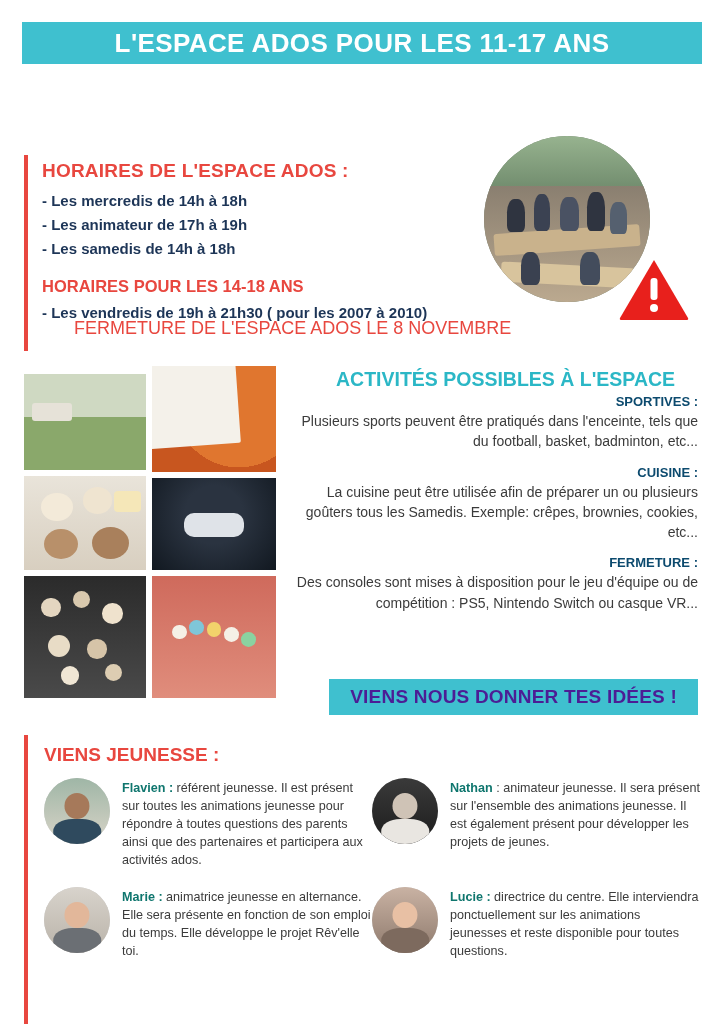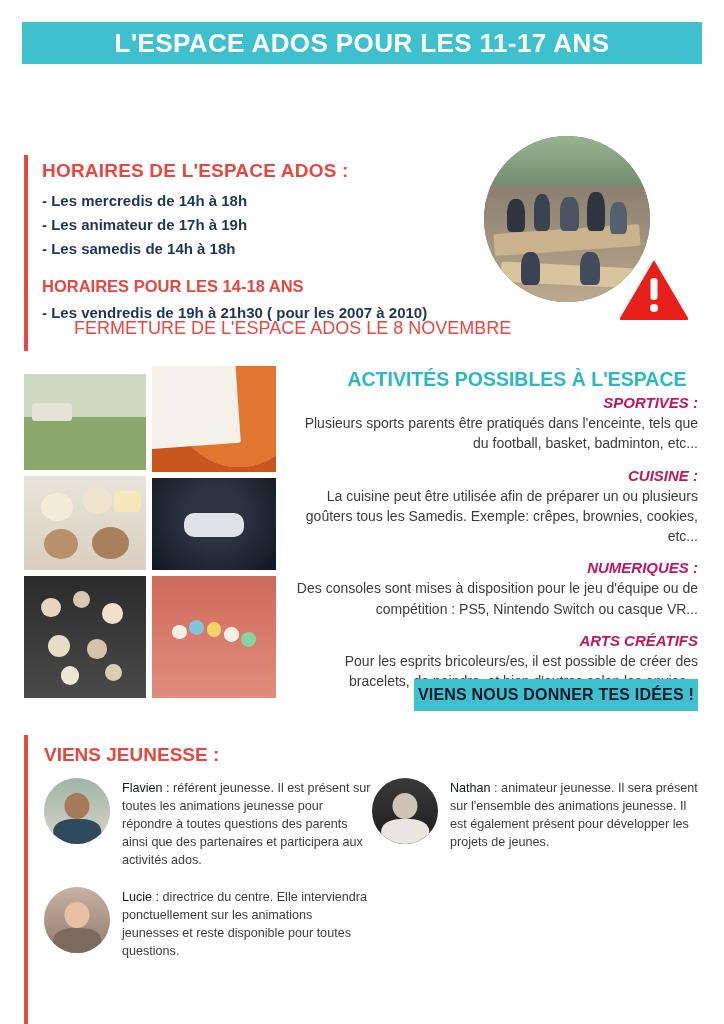--- a/index.html
+++ b/index.html
@@ -153,7 +153,7 @@
     left: 336px;
     top: 368px;
     width: 362px;
-    text-align: center;
+    text-align: left;
     font-size: 19.5px;
     font-weight: bold;
     color: #2bb7c6;

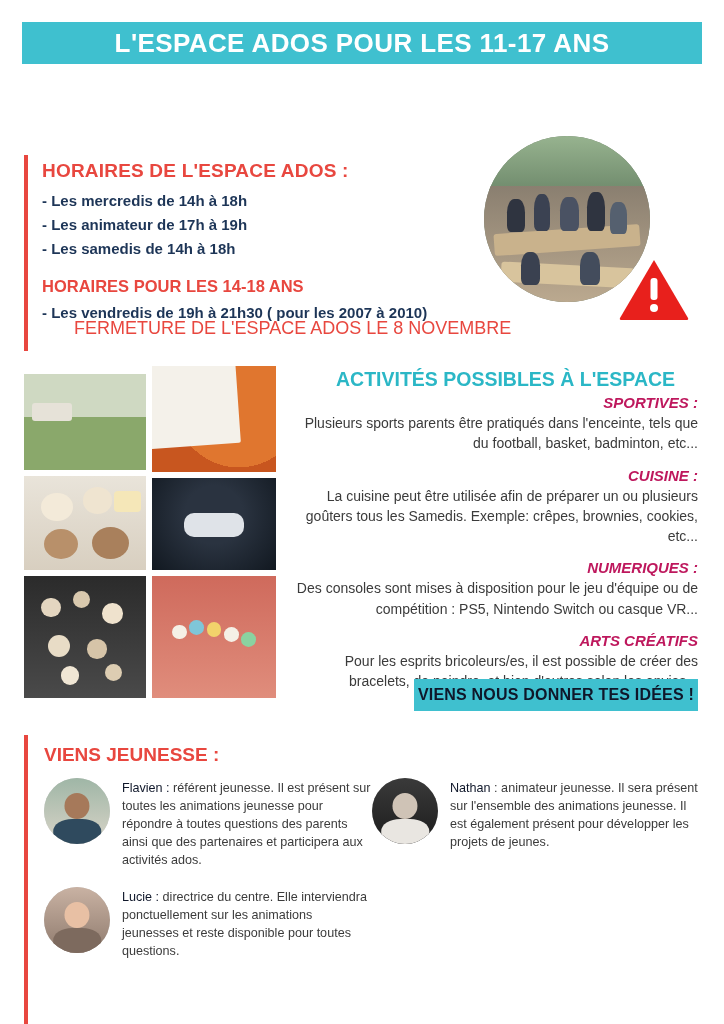--- a/index.html
+++ b/index.html
@@ -167,11 +167,10 @@
   }
   .act-block { margin-bottom: 13px; }
   .act-head {
-    font-size: 15px;
-    font-weight: bold;
-    color: #be185d;
+    font-size: 13px;
+    font-weight: bold;
+    color: #0c4a6e;
     margin-bottom: 2px;
-    font-style: italic;
   }
   .act-body {
     font-size: 14px;

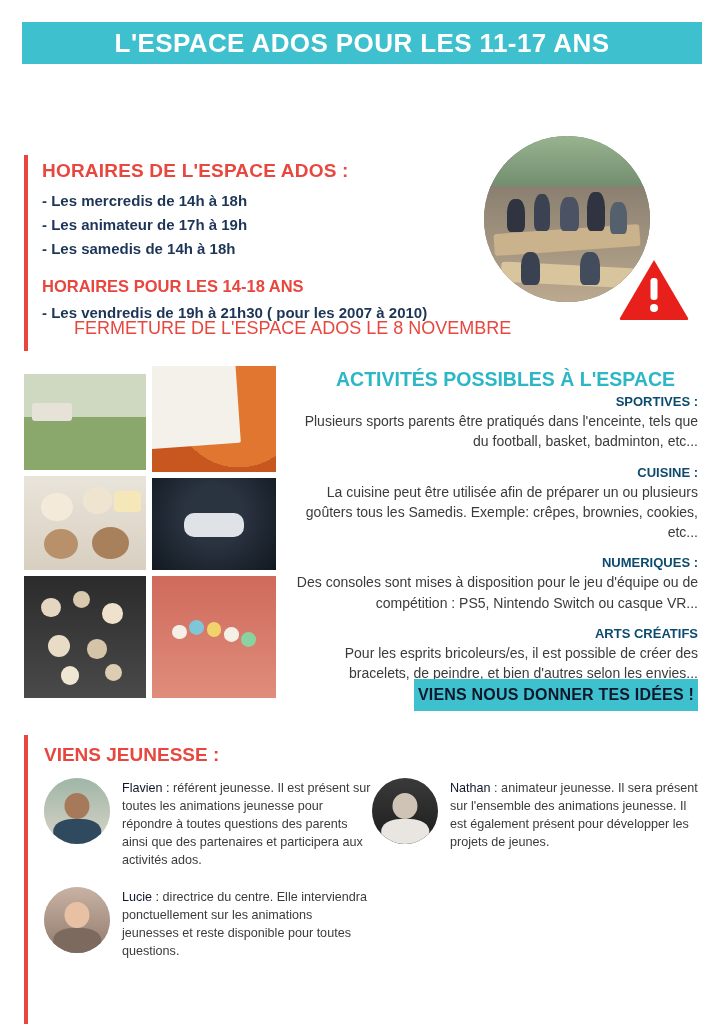--- a/index.html
+++ b/index.html
@@ -307,7 +307,7 @@
   <div class="act-list">
     <div class="act-block">
       <div class="act-head">SPORTIVES :</div>
-      <div class="act-body">Plusieurs sports parents être pratiqués dans l'enceinte, tels que du football, basket, badminton, etc...</div>
+      <div class="act-body">Plusieurs sports peuvent être pratiqués dans l'enceinte, tels que du football, basket, badminton, etc...</div>
     </div>
     <div class="act-block">
       <div class="act-head">CUISINE :</div>

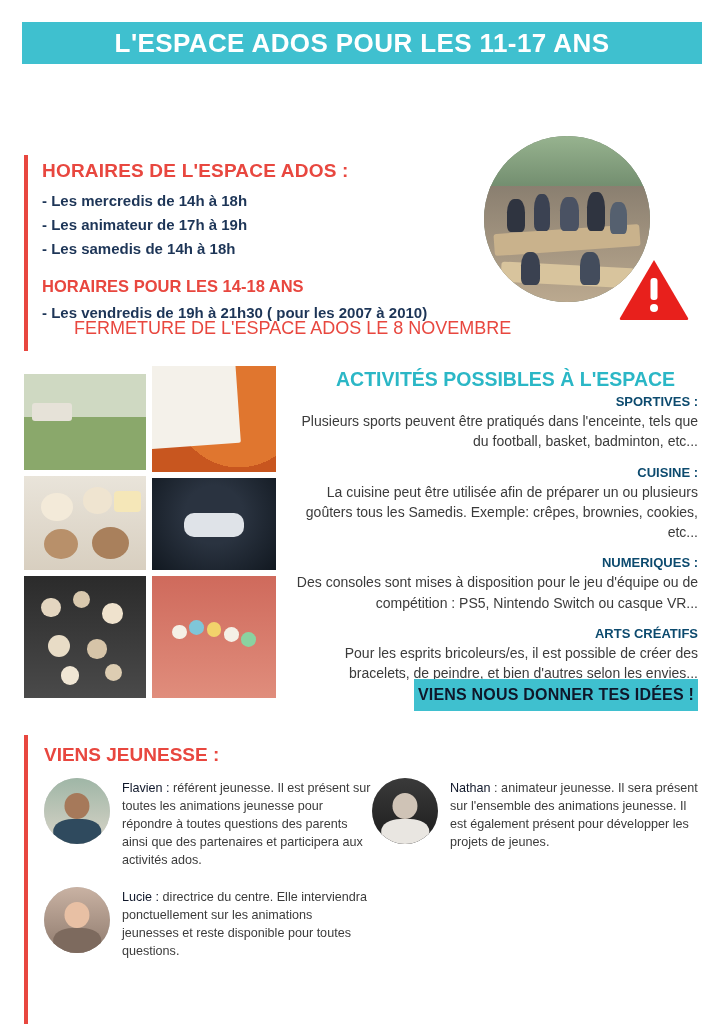--- a/index.html
+++ b/index.html
@@ -314,7 +314,7 @@
       <div class="act-body">La cuisine peut être utilisée afin de préparer un ou plusieurs goûters tous les Samedis. Exemple: crêpes, brownies, cookies, etc...</div>
     </div>
     <div class="act-block">
-      <div class="act-head">NUMERIQUES :</div>
+      <div class="act-head">FERMETURE :</div>
       <div class="act-body">Des consoles sont mises à disposition pour le jeu d'équipe ou de compétition : PS5, Nintendo Switch ou casque VR...</div>
     </div>
     <div class="act-block">

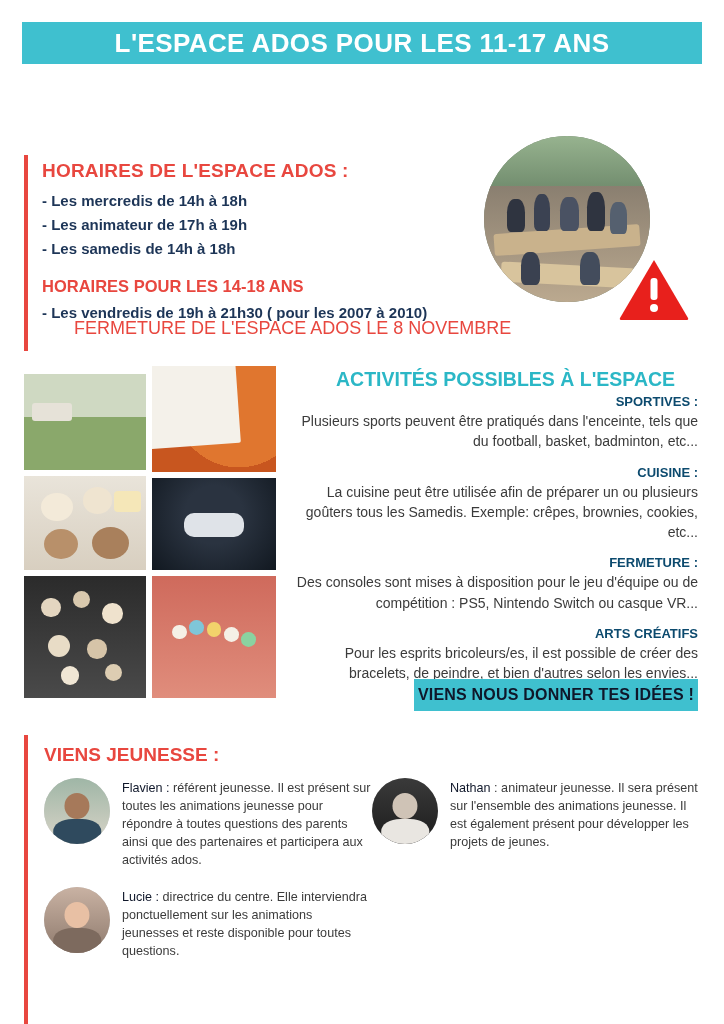--- a/index.html
+++ b/index.html
@@ -316,10 +316,6 @@
     <div class="act-block">
       <div class="act-head">FERMETURE :</div>
       <div class="act-body">Des consoles sont mises à disposition pour le jeu d'équipe ou de compétition : PS5, Nintendo Switch ou casque VR...</div>
-    </div>
-    <div class="act-block">
-      <div class="act-head">ARTS CRÉATIFS</div>
-      <div class="act-body">Pour les esprits bricoleurs/es, il est possible de créer des bracelets, de peindre, et bien d'autres selon les envies...</div>
     </div>
   </div>
   <div class="cta">VIENS NOUS DONNER TES IDÉES !</div>

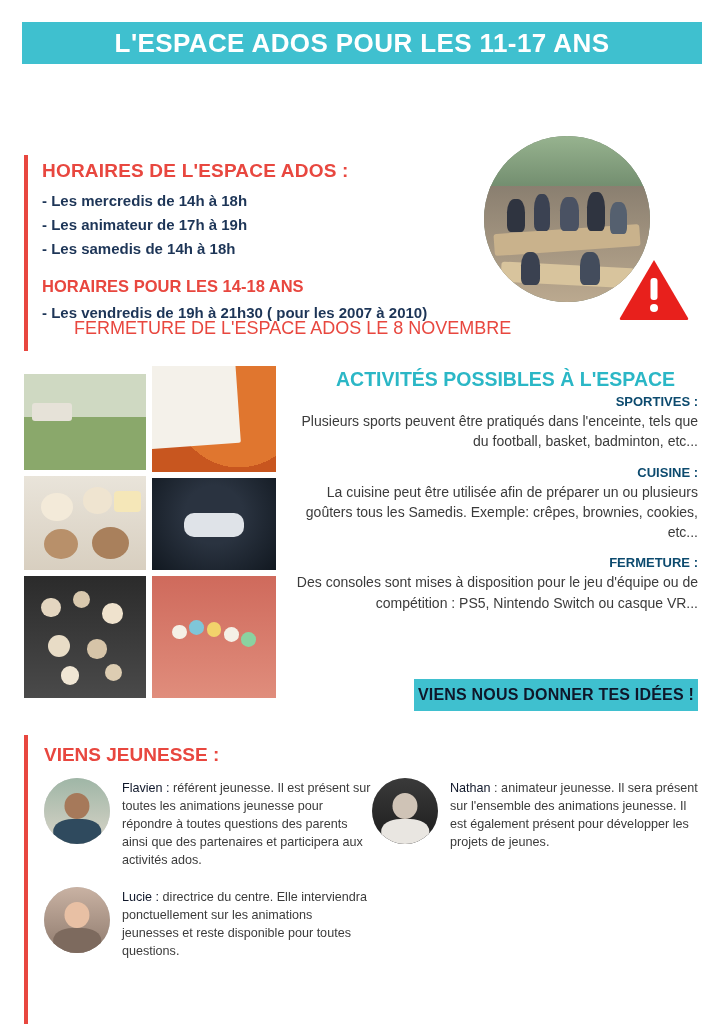--- a/index.html
+++ b/index.html
@@ -182,10 +182,10 @@
     right: 26px;
     top: 679px;
     background: #3fc0cf;
-    color: #0f172a;
-    font-size: 16px;
-    font-weight: bold;
-    padding: 7px 4px;
+    color: #4c1d95;
+    font-size: 19px;
+    font-weight: bold;
+    padding: 7px 21px;
     letter-spacing: 0.2px;
   }
 

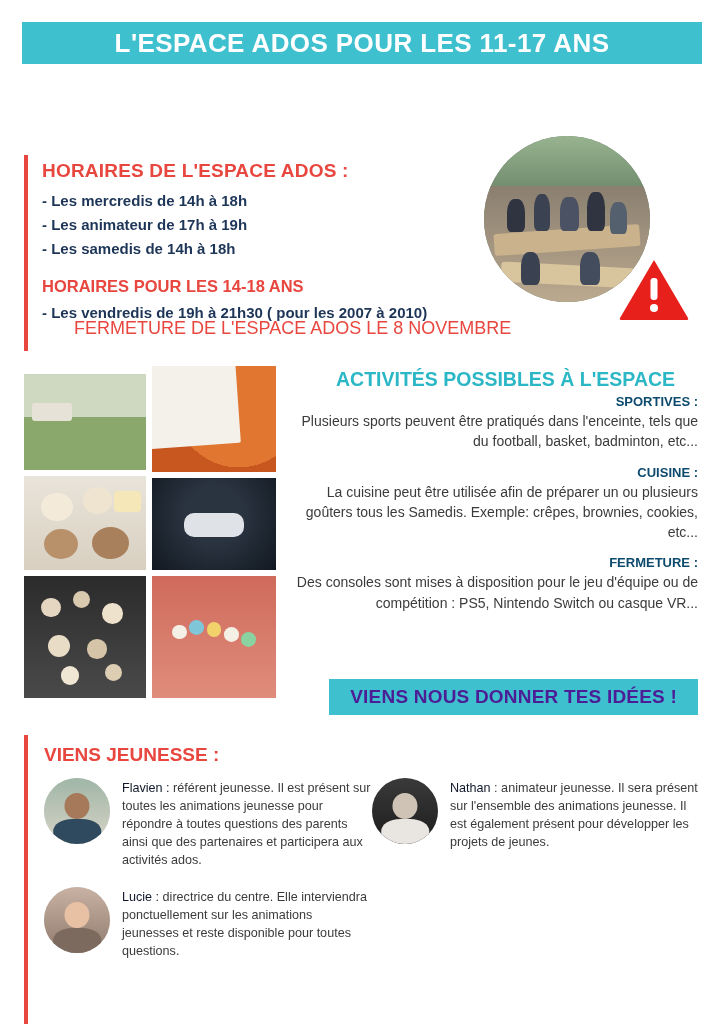--- a/index.html
+++ b/index.html
@@ -256,7 +256,7 @@
     color: #3b3b3b;
     padding-top: 2px;
   }
-  .m-name { font-weight: normal; color: #0f172a; }
+  .m-name { font-weight: bold; color: #0f766e; }
 </style>
 </head>
 <body>

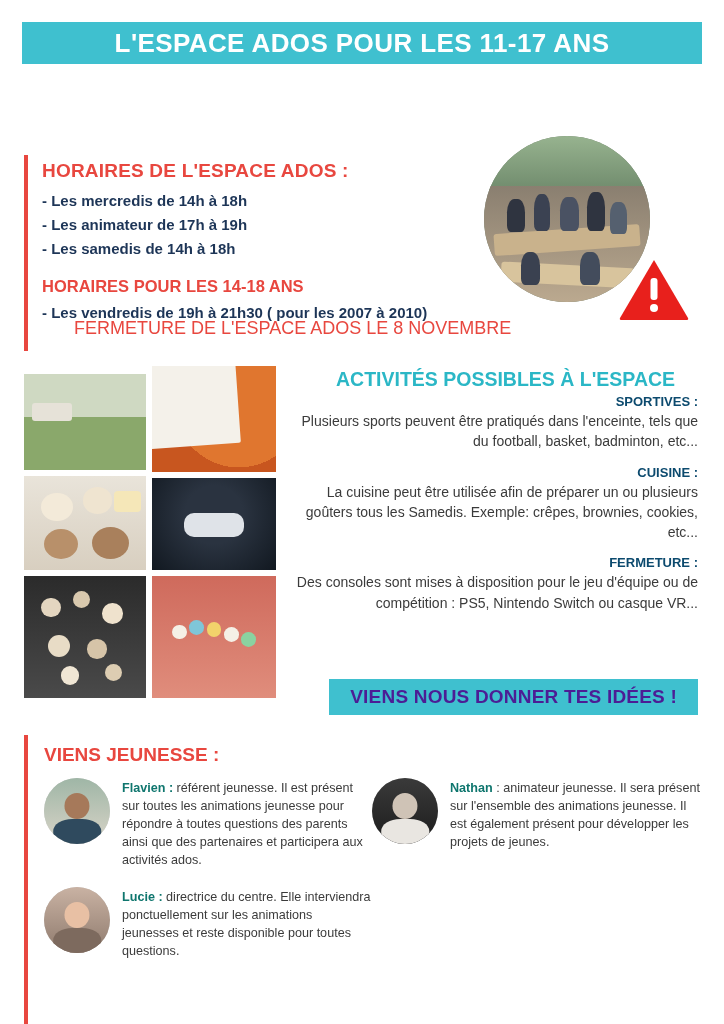--- a/index.html
+++ b/index.html
@@ -388,6 +388,16 @@
       </div>
     </div>
 
+    <div class="member">
+      <div class="avatar">
+        <div class="av-bg" style="background:linear-gradient(#d8d3cc,#b9b2a8);"></div>
+        <div class="av-head" style="background:#e2b79a;"></div>
+        <div class="av-body" style="background:#6b6f74;"></div>
+      </div>
+      <div class="m-text">
+        <span class="m-name">Marie :</span><span>  animatrice jeunesse en alternance. Elle sera présente en fonction de son emploi du temps. Elle développe le projet Rêv'elle toi.</span>
+      </div>
+    </div>
 
     <div class="member">
       <div class="avatar">

